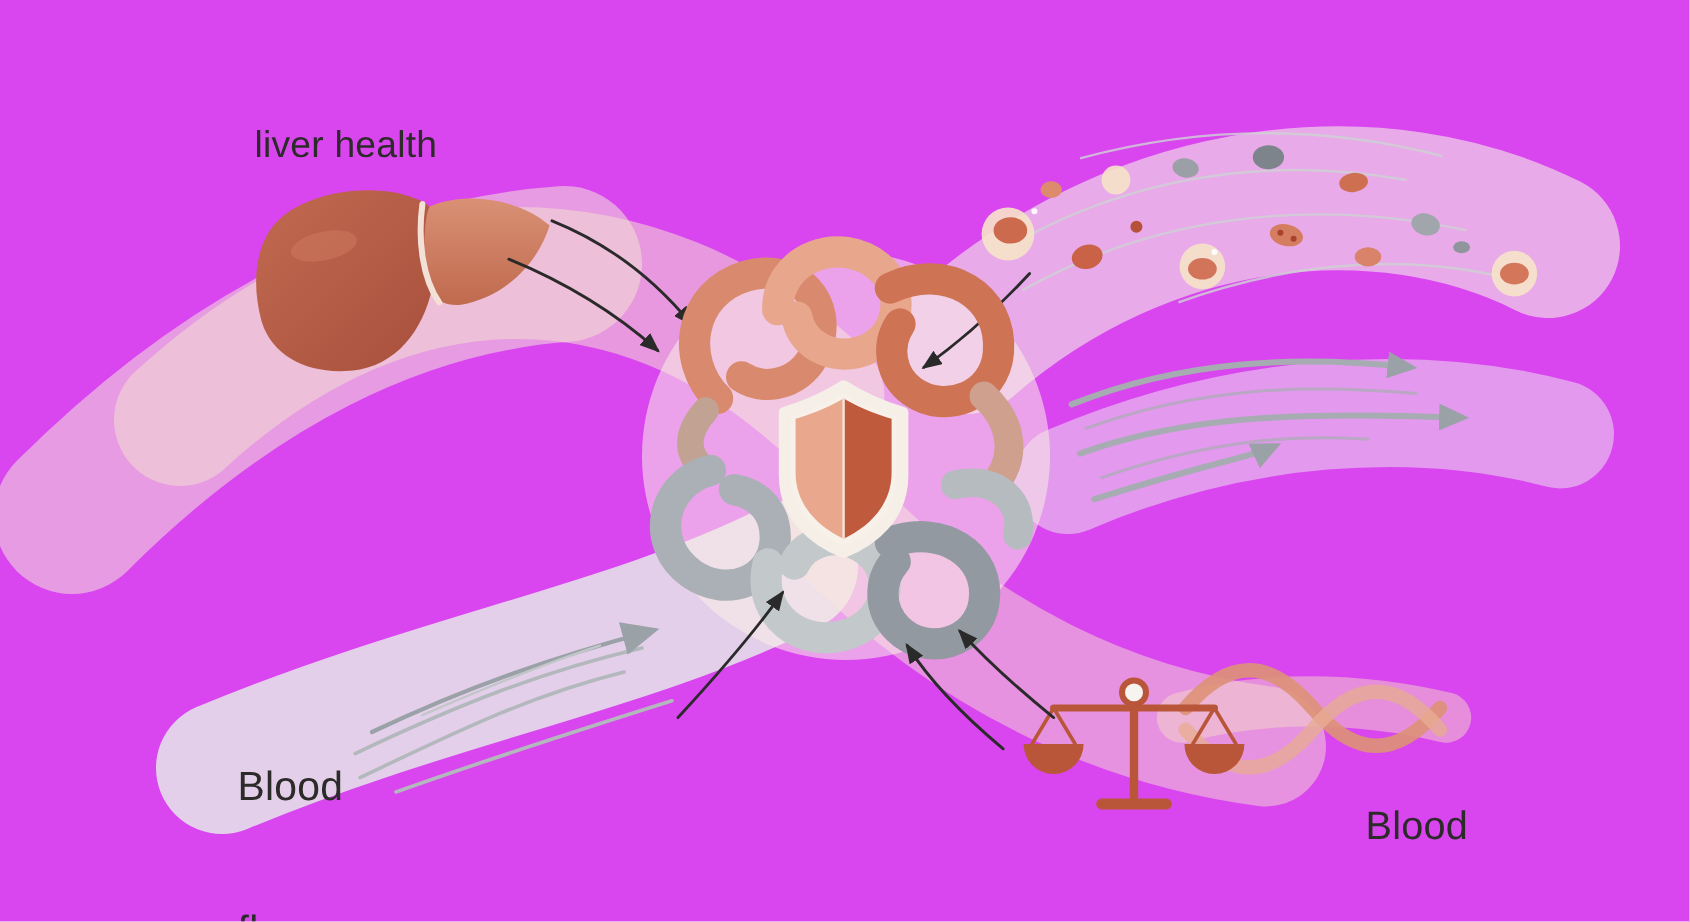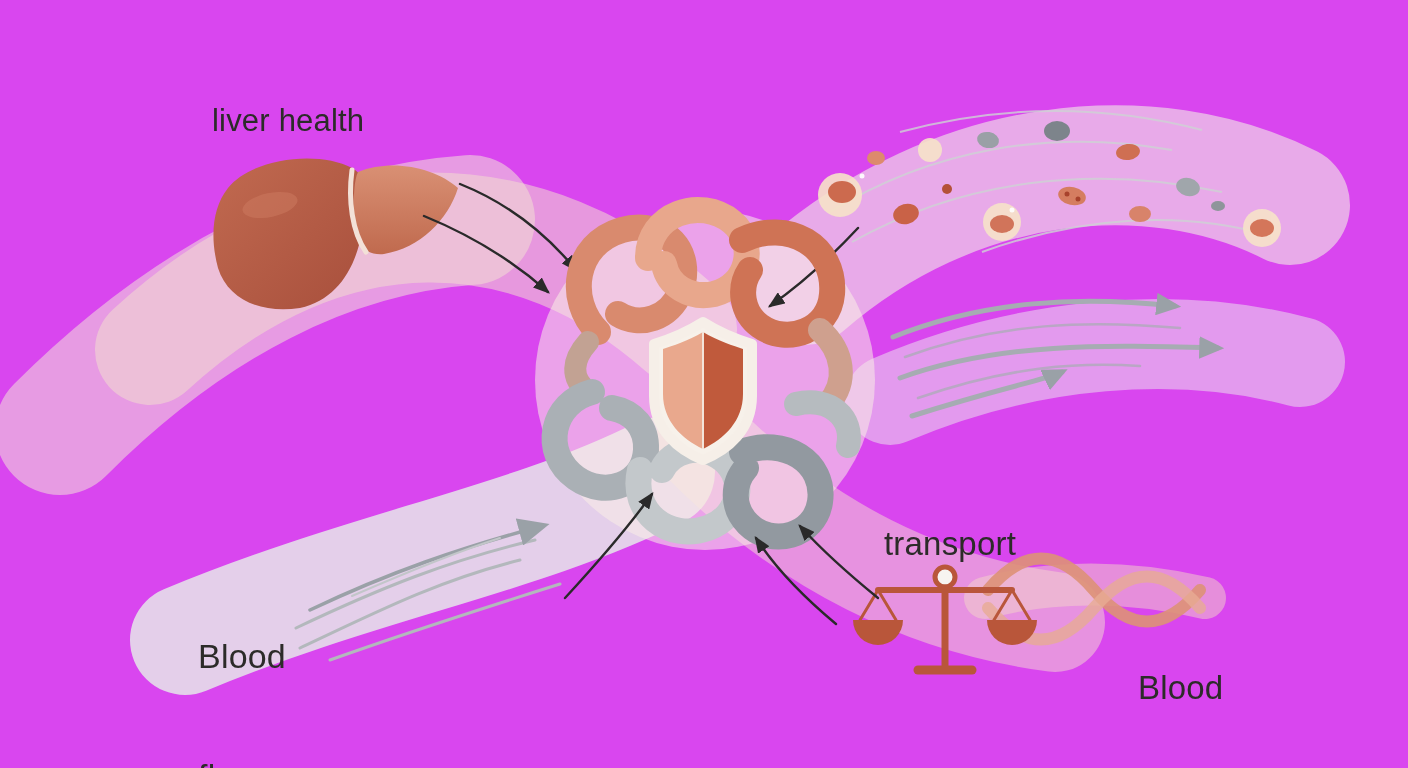--- a/index.html
+++ b/index.html
@@ -194,7 +194,6 @@
   </div>
 
   <div id="label-nutrient" class="label">
-    <span class="line">transport</span>
   </div>
 
   <div id="label-fluid" class="label">

